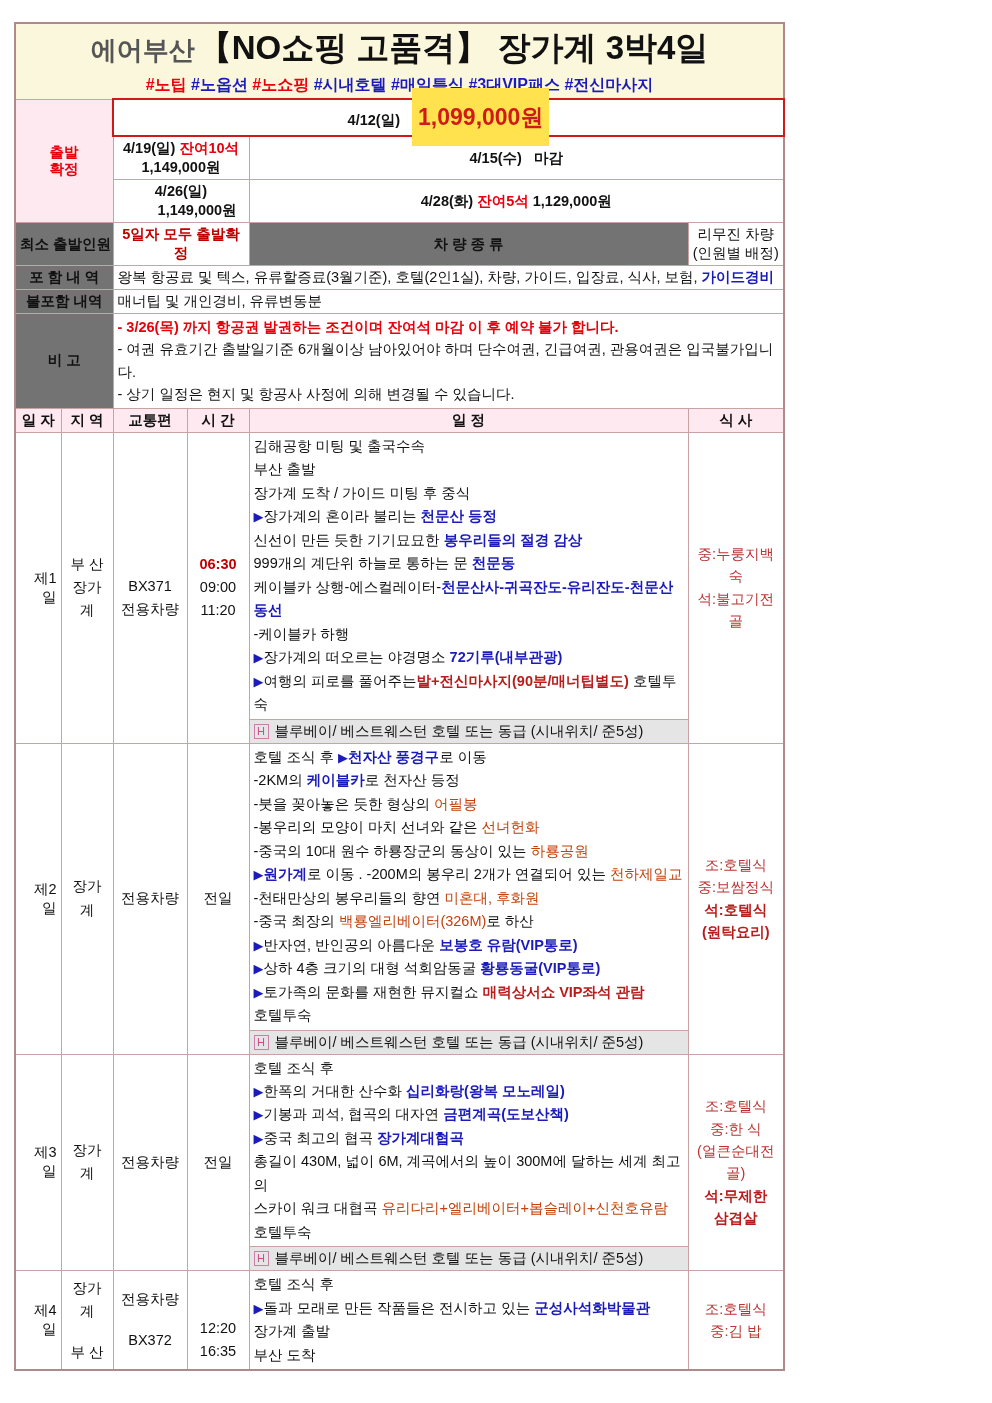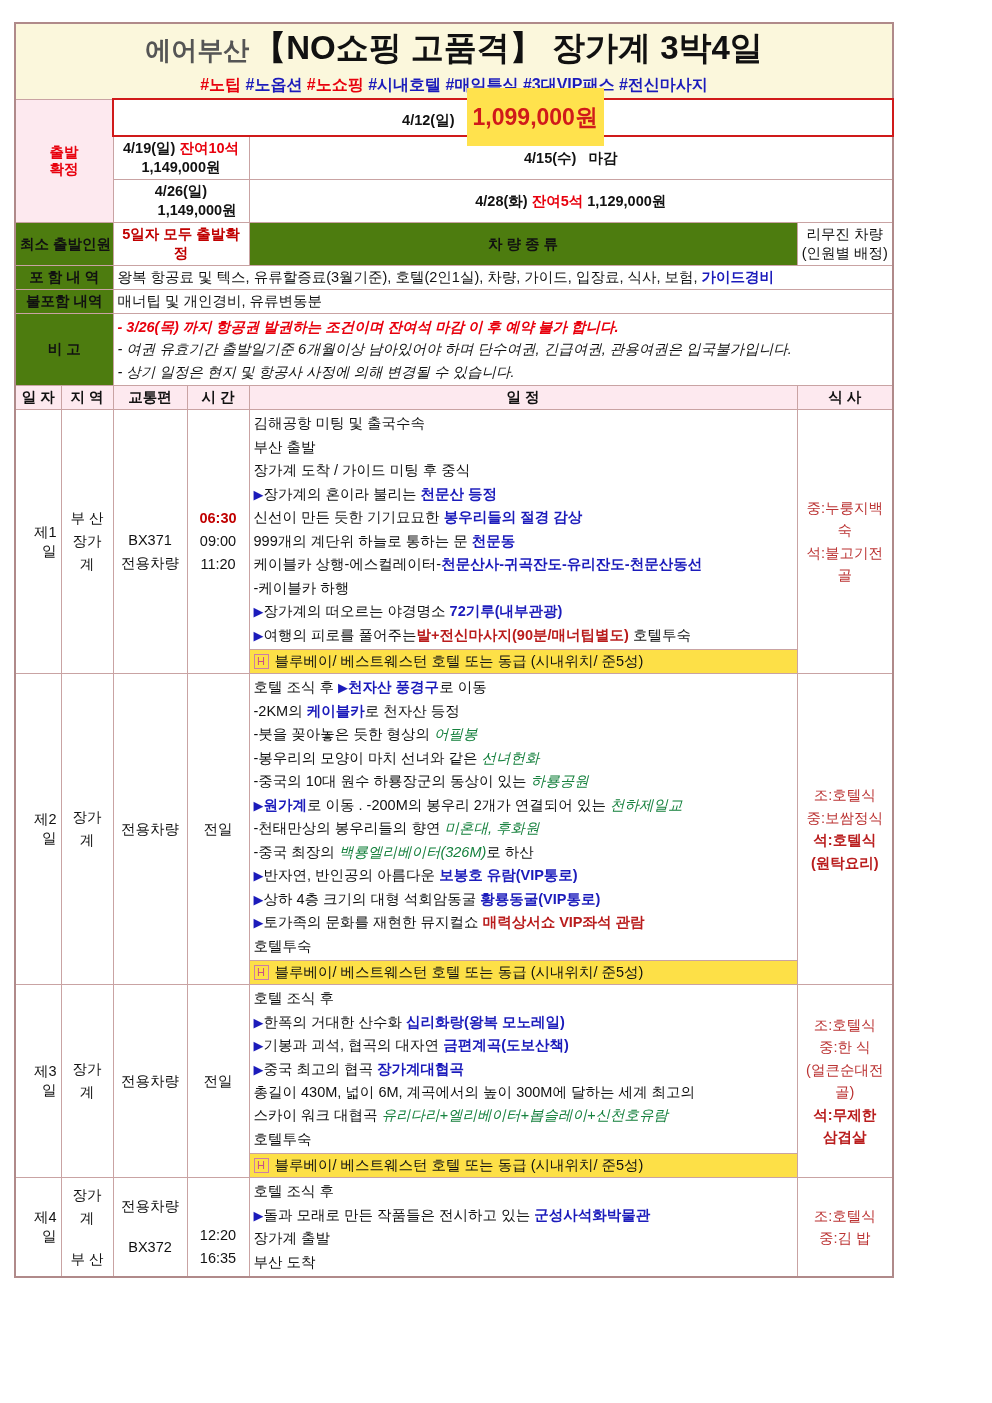--- a/index.html
+++ b/index.html
@@ -29,7 +29,7 @@
 
   
   table.main{
-    width:880px;
+    width:771px;
     border-collapse:collapse;
     table-layout:fixed;
     margin-top:12px;

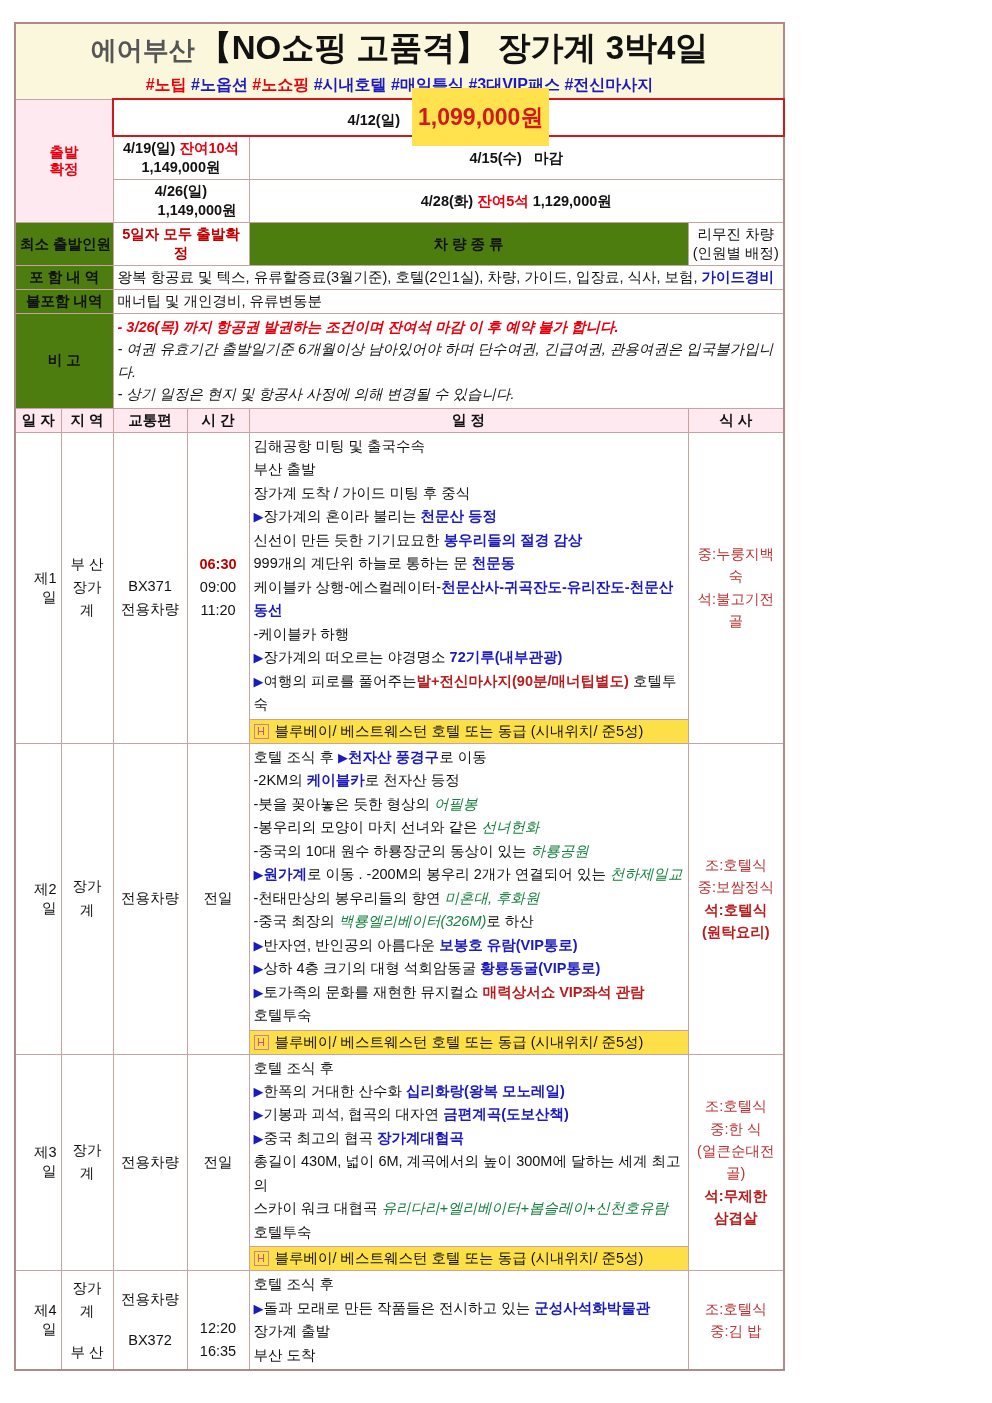--- a/index.html
+++ b/index.html
@@ -77,7 +77,7 @@
   .row-date{text-align:center; font-weight:bold; font-size:17px;}
   .row-date .seat{color:#e8000d;}
   .lbl{
-    background:#4d7c0f;
+    background:#737373;
     text-align:center;
     font-size:13.5px;
     font-weight:bold;

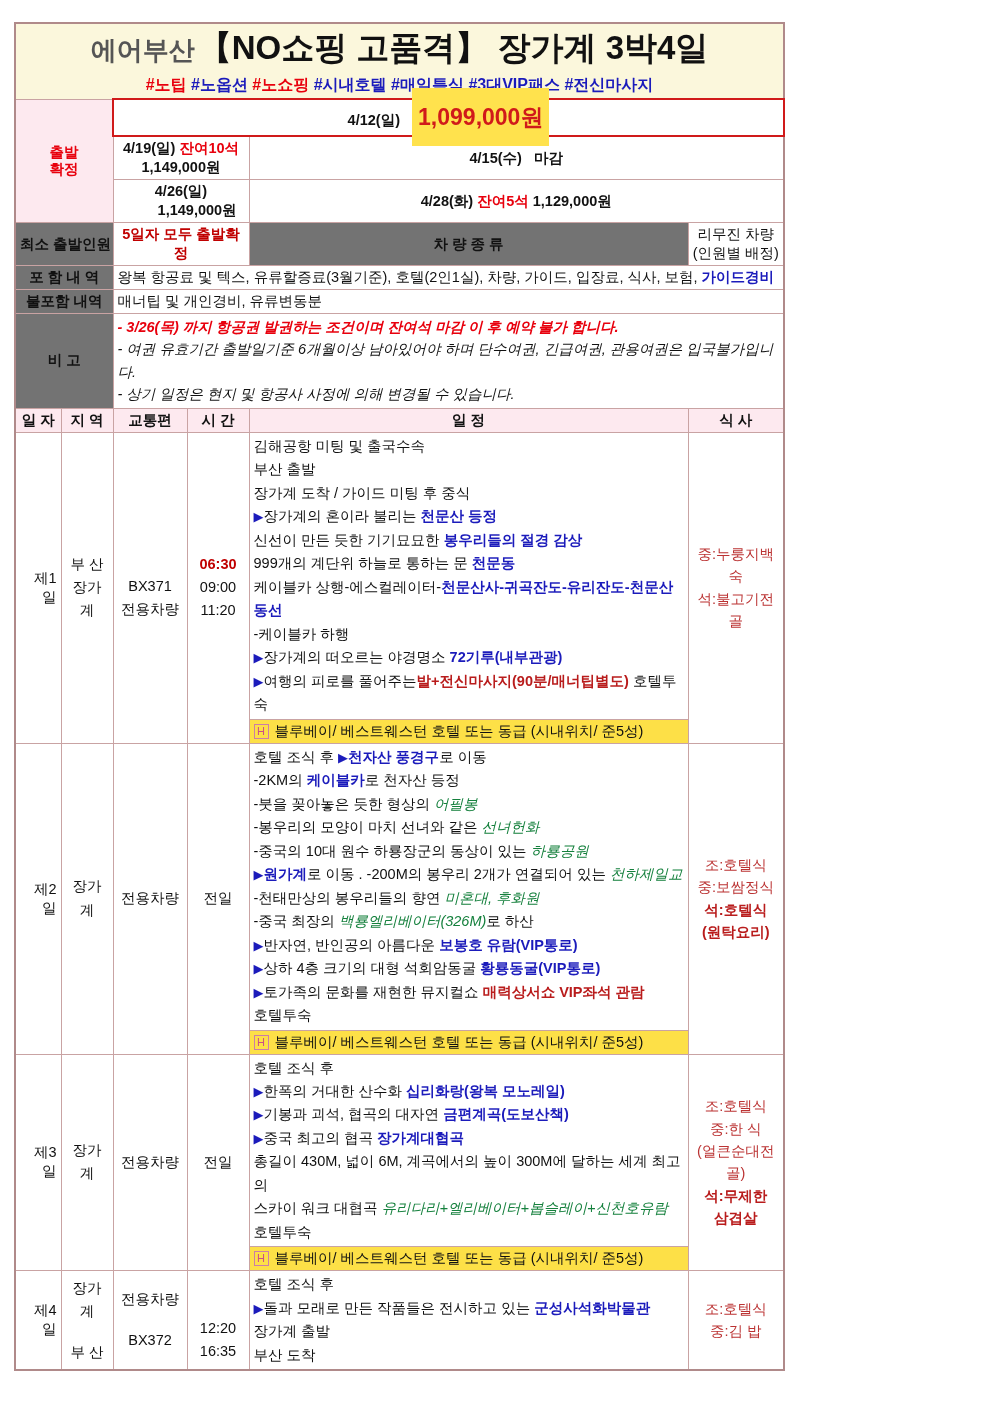--- a/index.html
+++ b/index.html
@@ -85,7 +85,7 @@
     width:112px;
   }
   .ctr{text-align:center;}
-  .note{font-size:14px; line-height:1.55; padding:3px 6px;font-style:italic;}
+  .note{font-size:14px; line-height:1.55; padding:3px 6px;}
   .note .n1{color:#e8000d; font-weight:bold;}
   .bold{font-weight:bold;}
 

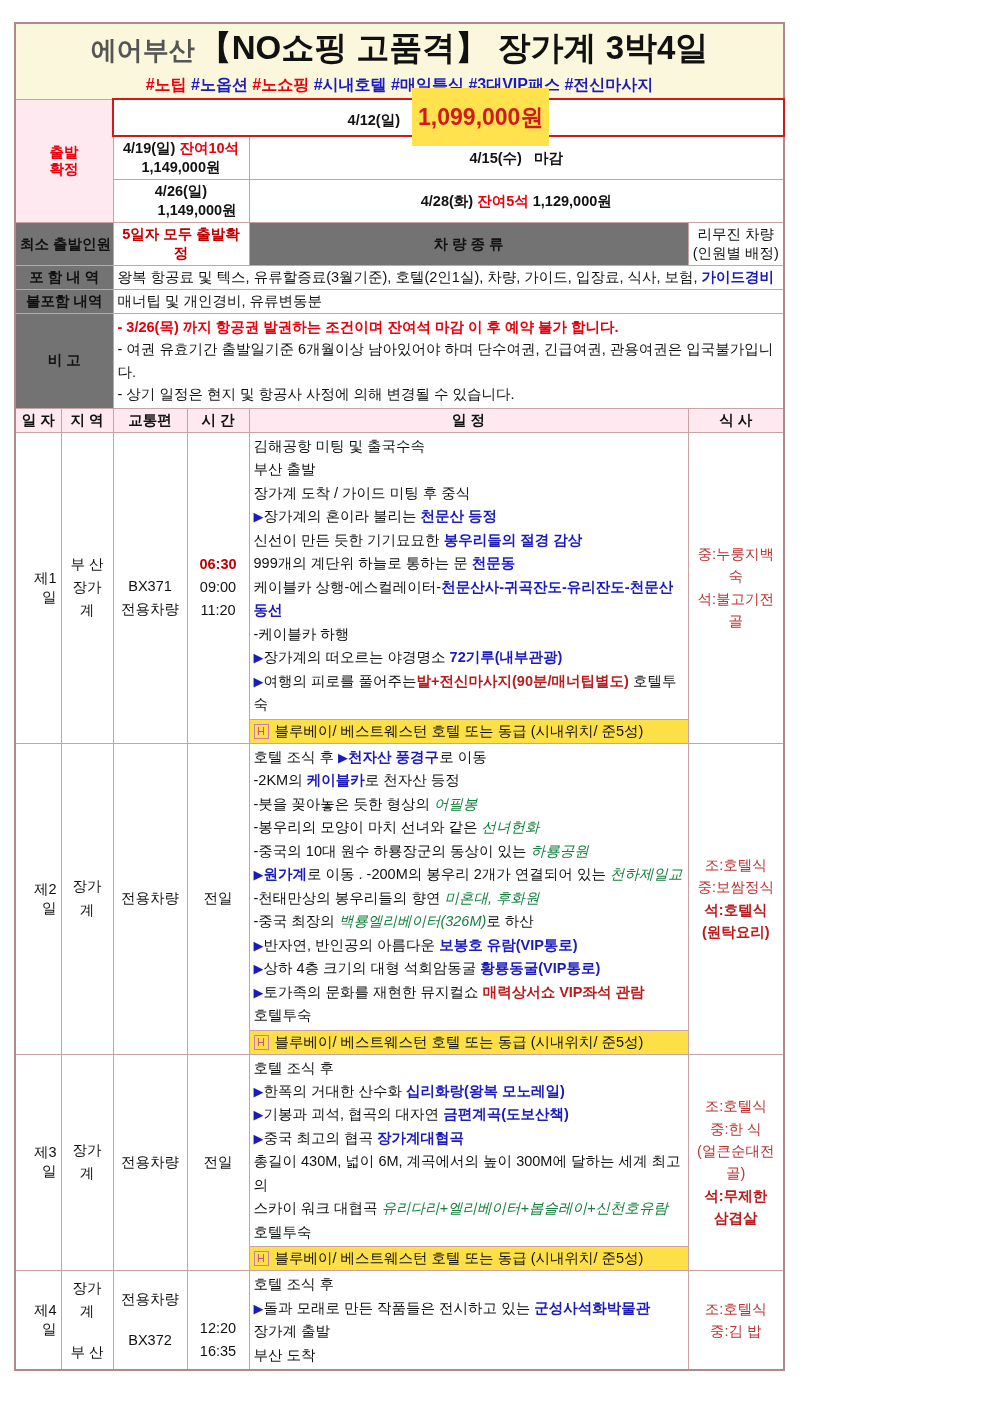--- a/index.html
+++ b/index.html
@@ -114,7 +114,7 @@
   .sched{font-size:14.5px; line-height:1.62; vertical-align:top; padding:4px 6px;}
   .meal{text-align:center; font-size:13.5px; line-height:1.55; color:#b33; vertical-align:middle;}
   .hotel-row td{
-    background:#fde047;
+    background:#e5e5e5;
     font-size:14px;
     padding:4px 6px;
   }

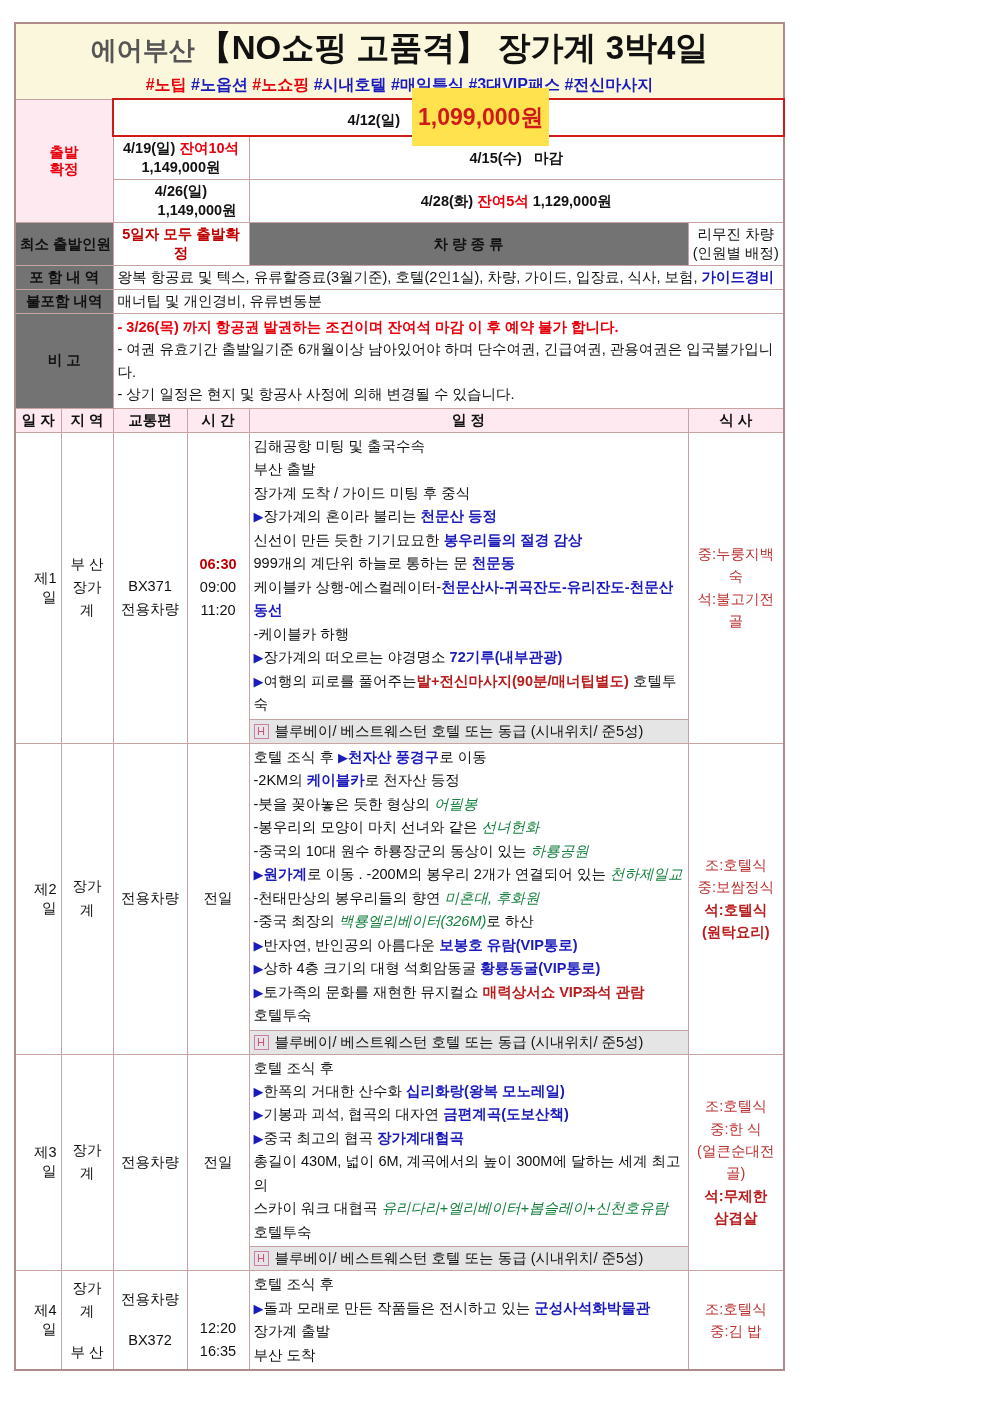--- a/index.html
+++ b/index.html
@@ -131,7 +131,7 @@
   .tri{font-size:13px;}
   .kw-navy{color:#1b1bbb; font-weight:bold;}
   .kw-red{color:#b91c1c; font-weight:bold;}
-  .kw-blue{color:#15803d;font-style:italic;}
+  .kw-blue{color:#c2410c;}
   .vtop{vertical-align:top;}
   .vmid{vertical-align:middle;}
 </style>

